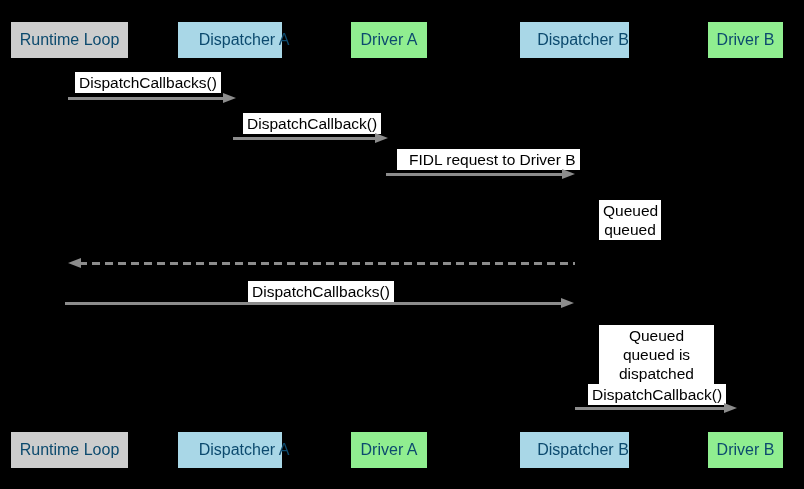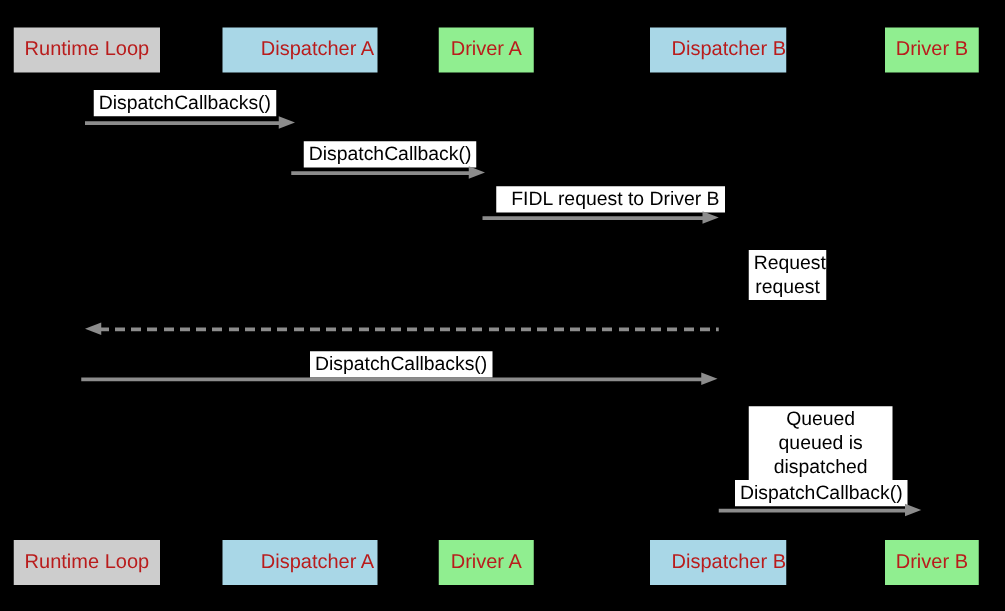--- a/index.html
+++ b/index.html
@@ -20,7 +20,7 @@
     display: flex;
     align-items: center;
     justify-content: center;
-    color: #b91c1c;
+    color: #0c4a6e;
     font-size: 16px;
     white-space: nowrap;
   }

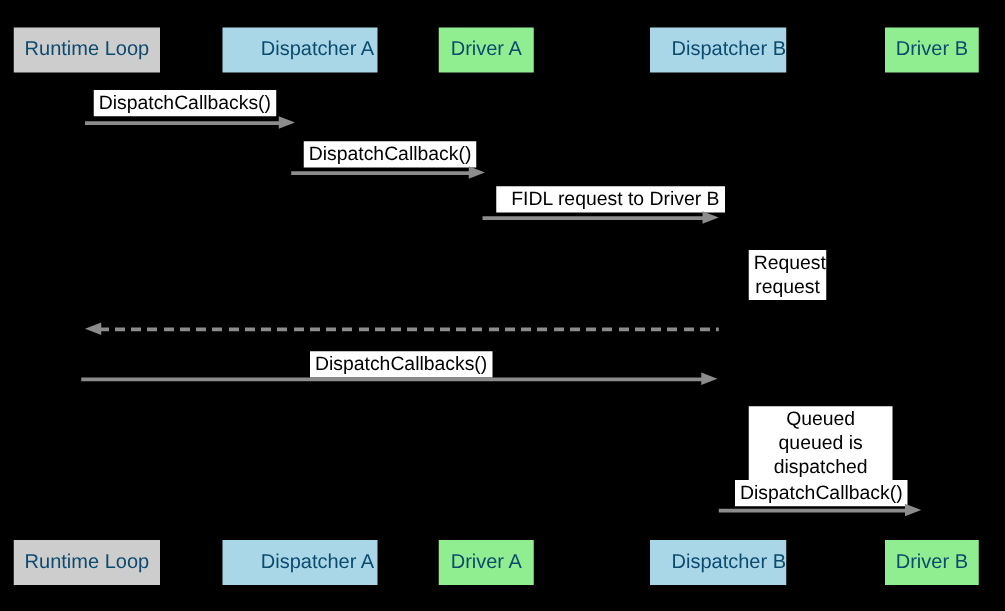--- a/index.html
+++ b/index.html
@@ -27,7 +27,7 @@
 
   
   .col-0 { left: 11px;  width: 117px; }
-  .col-1 { left: 178px; width: 124px; padding-left: 28px; }
+  .col-1 { left: 178px; width: 104px; padding-left: 28px; }
   .col-2 { left: 351px; width: 76px;  }
   .col-3 { left: 520px; width: 109px; padding-left: 17px; }
   .col-4 { left: 708px; width: 75px;  }

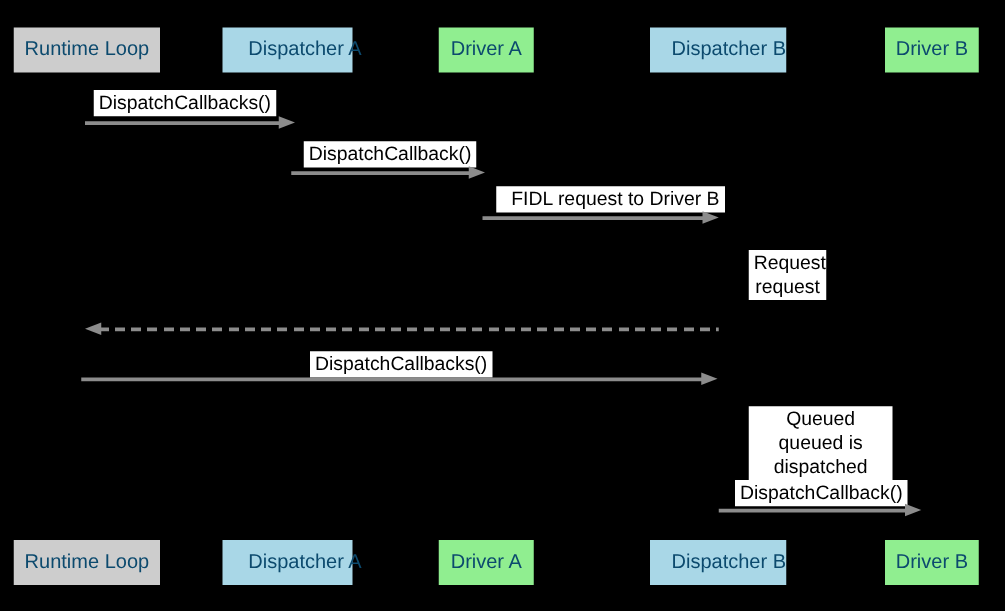--- a/index.html
+++ b/index.html
@@ -110,7 +110,7 @@
     <div class="head-right"></div>
   </div>
 
-  <div class="chip note note-1">Request request</div>
+  <div class="chip note note-1">Queued queued</div>
 
   <div class="arrow dashed" style="left:68px; top:257px; width:507px;">
     <div class="head-left"></div>

